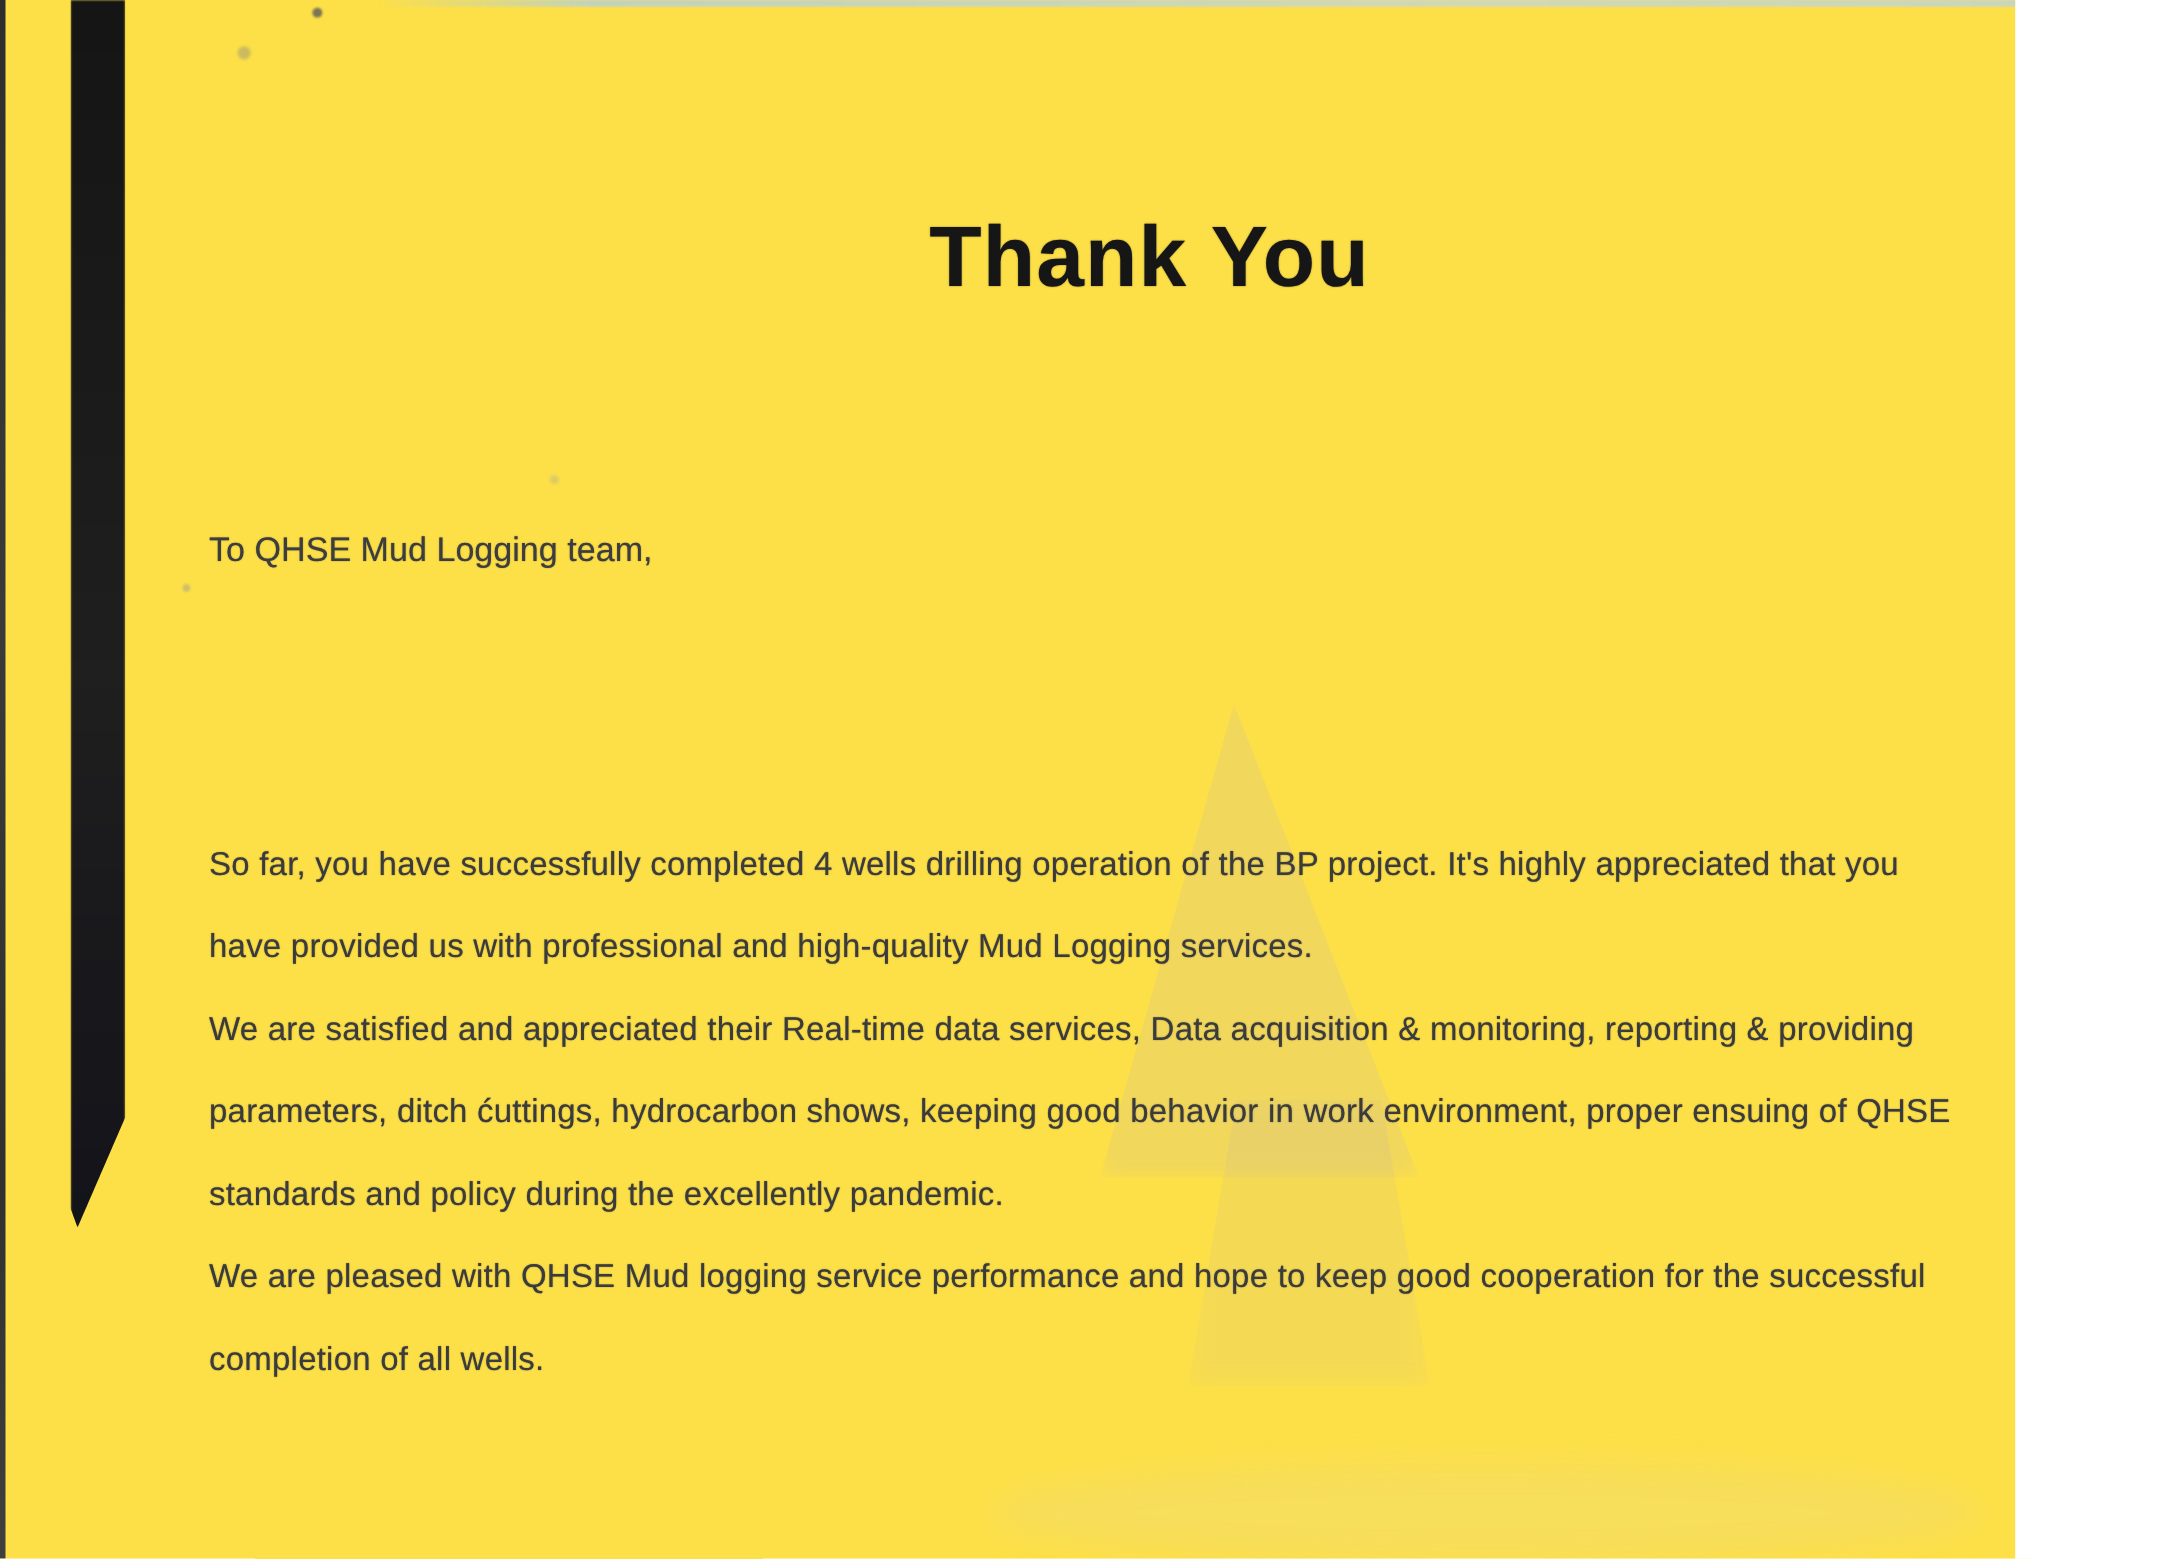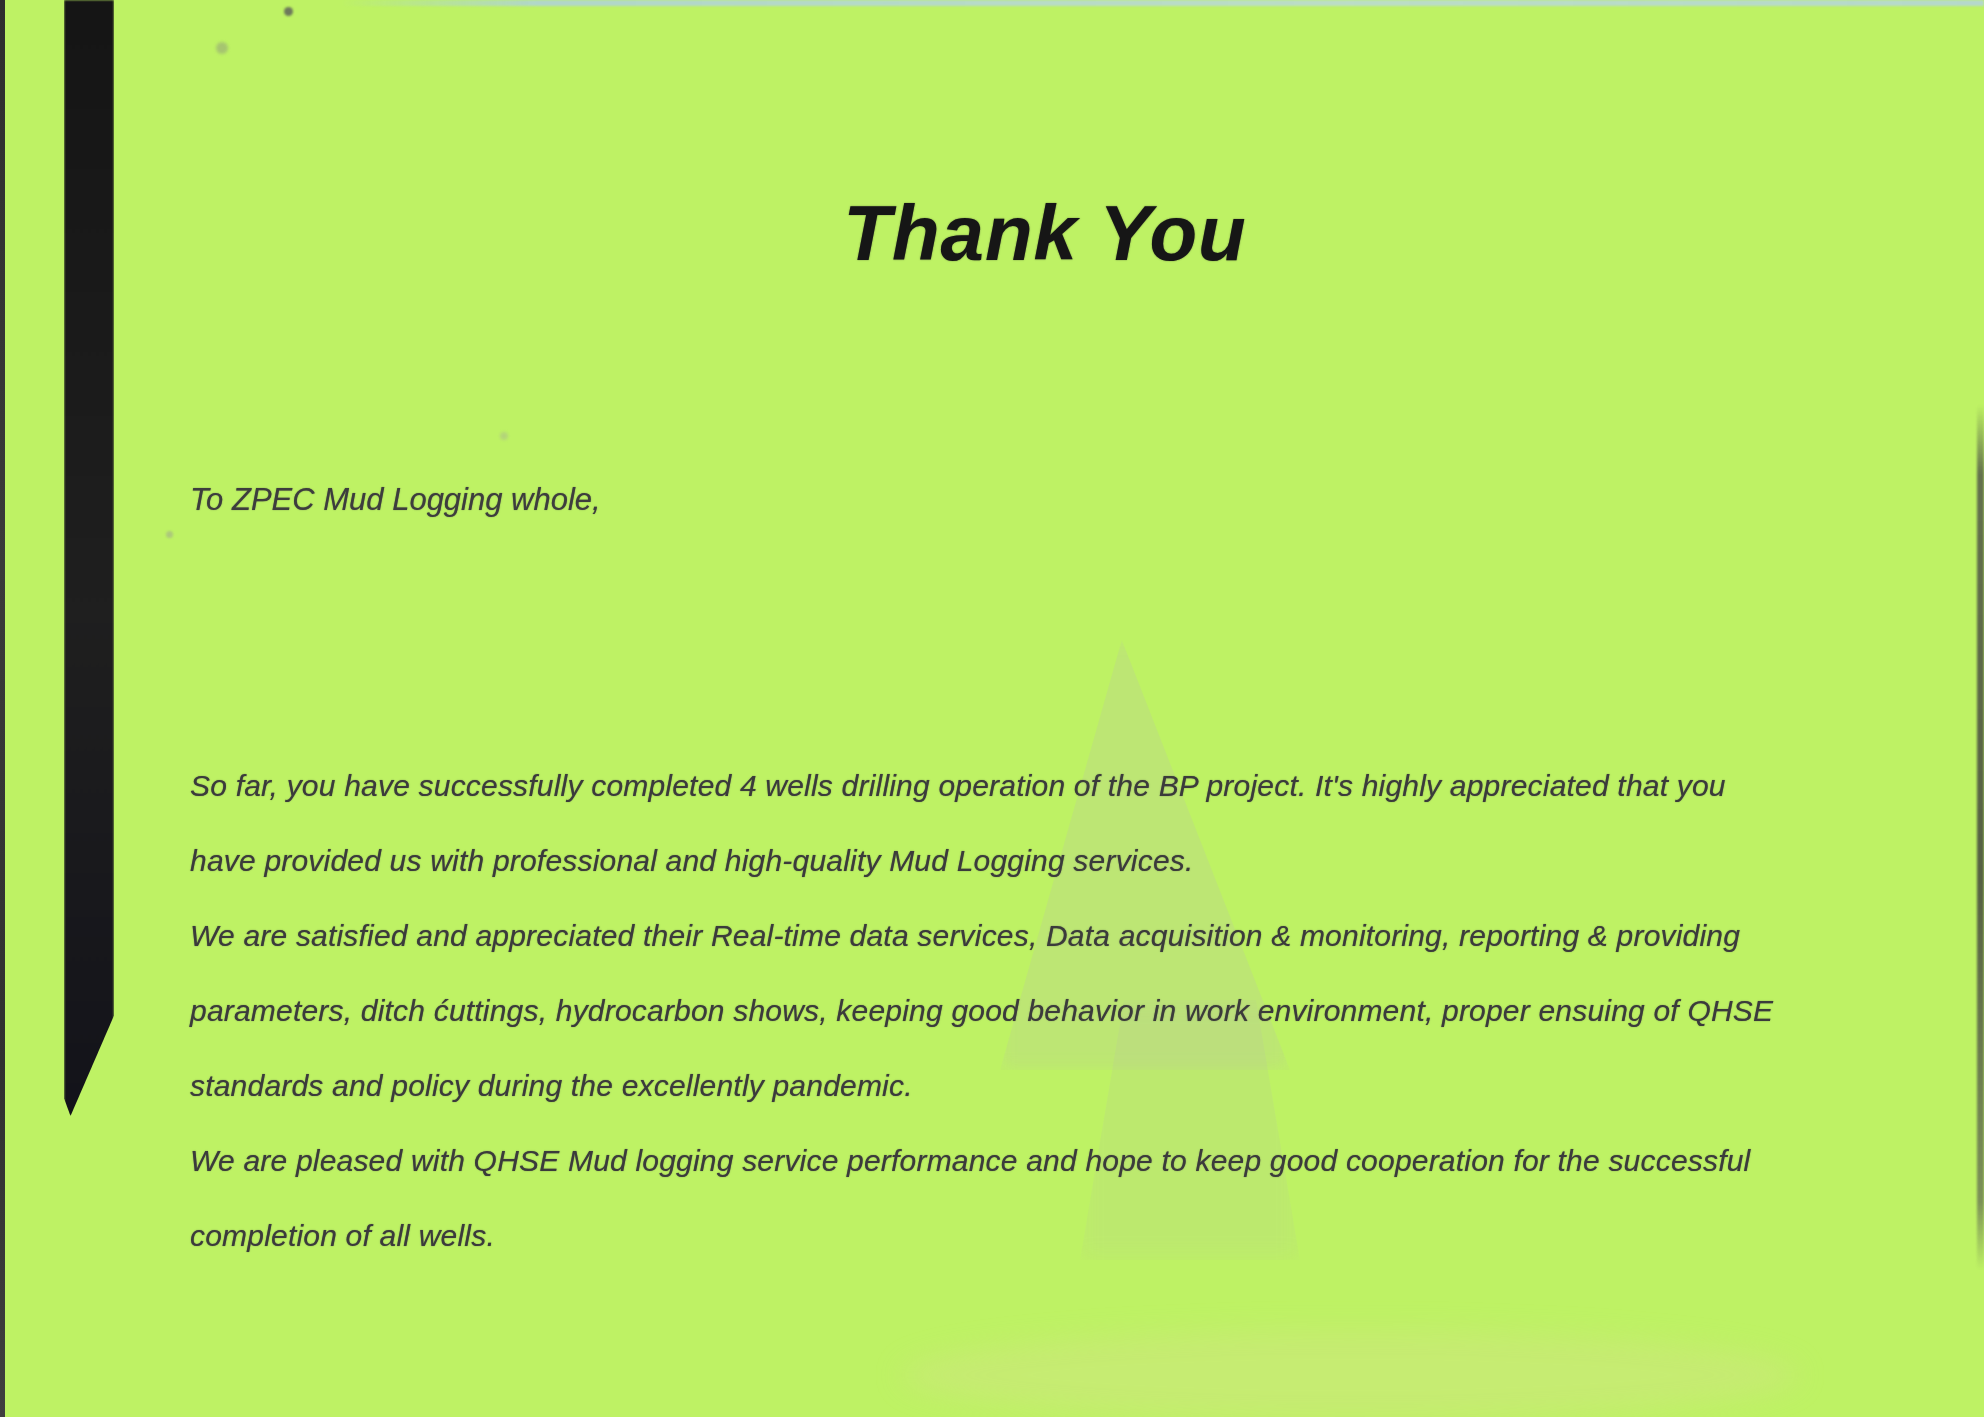--- a/index.html
+++ b/index.html
@@ -9,12 +9,11 @@
   }
   .page {
     position: relative;
-    width: 1984px;
+    width: 1832px;
     height: 1417px;
     overflow: hidden;
-    background: #bef264;
+    background: #fde047;
     font-family: "Liberation Sans", sans-serif;
-    font-style: italic;
   }
 
   

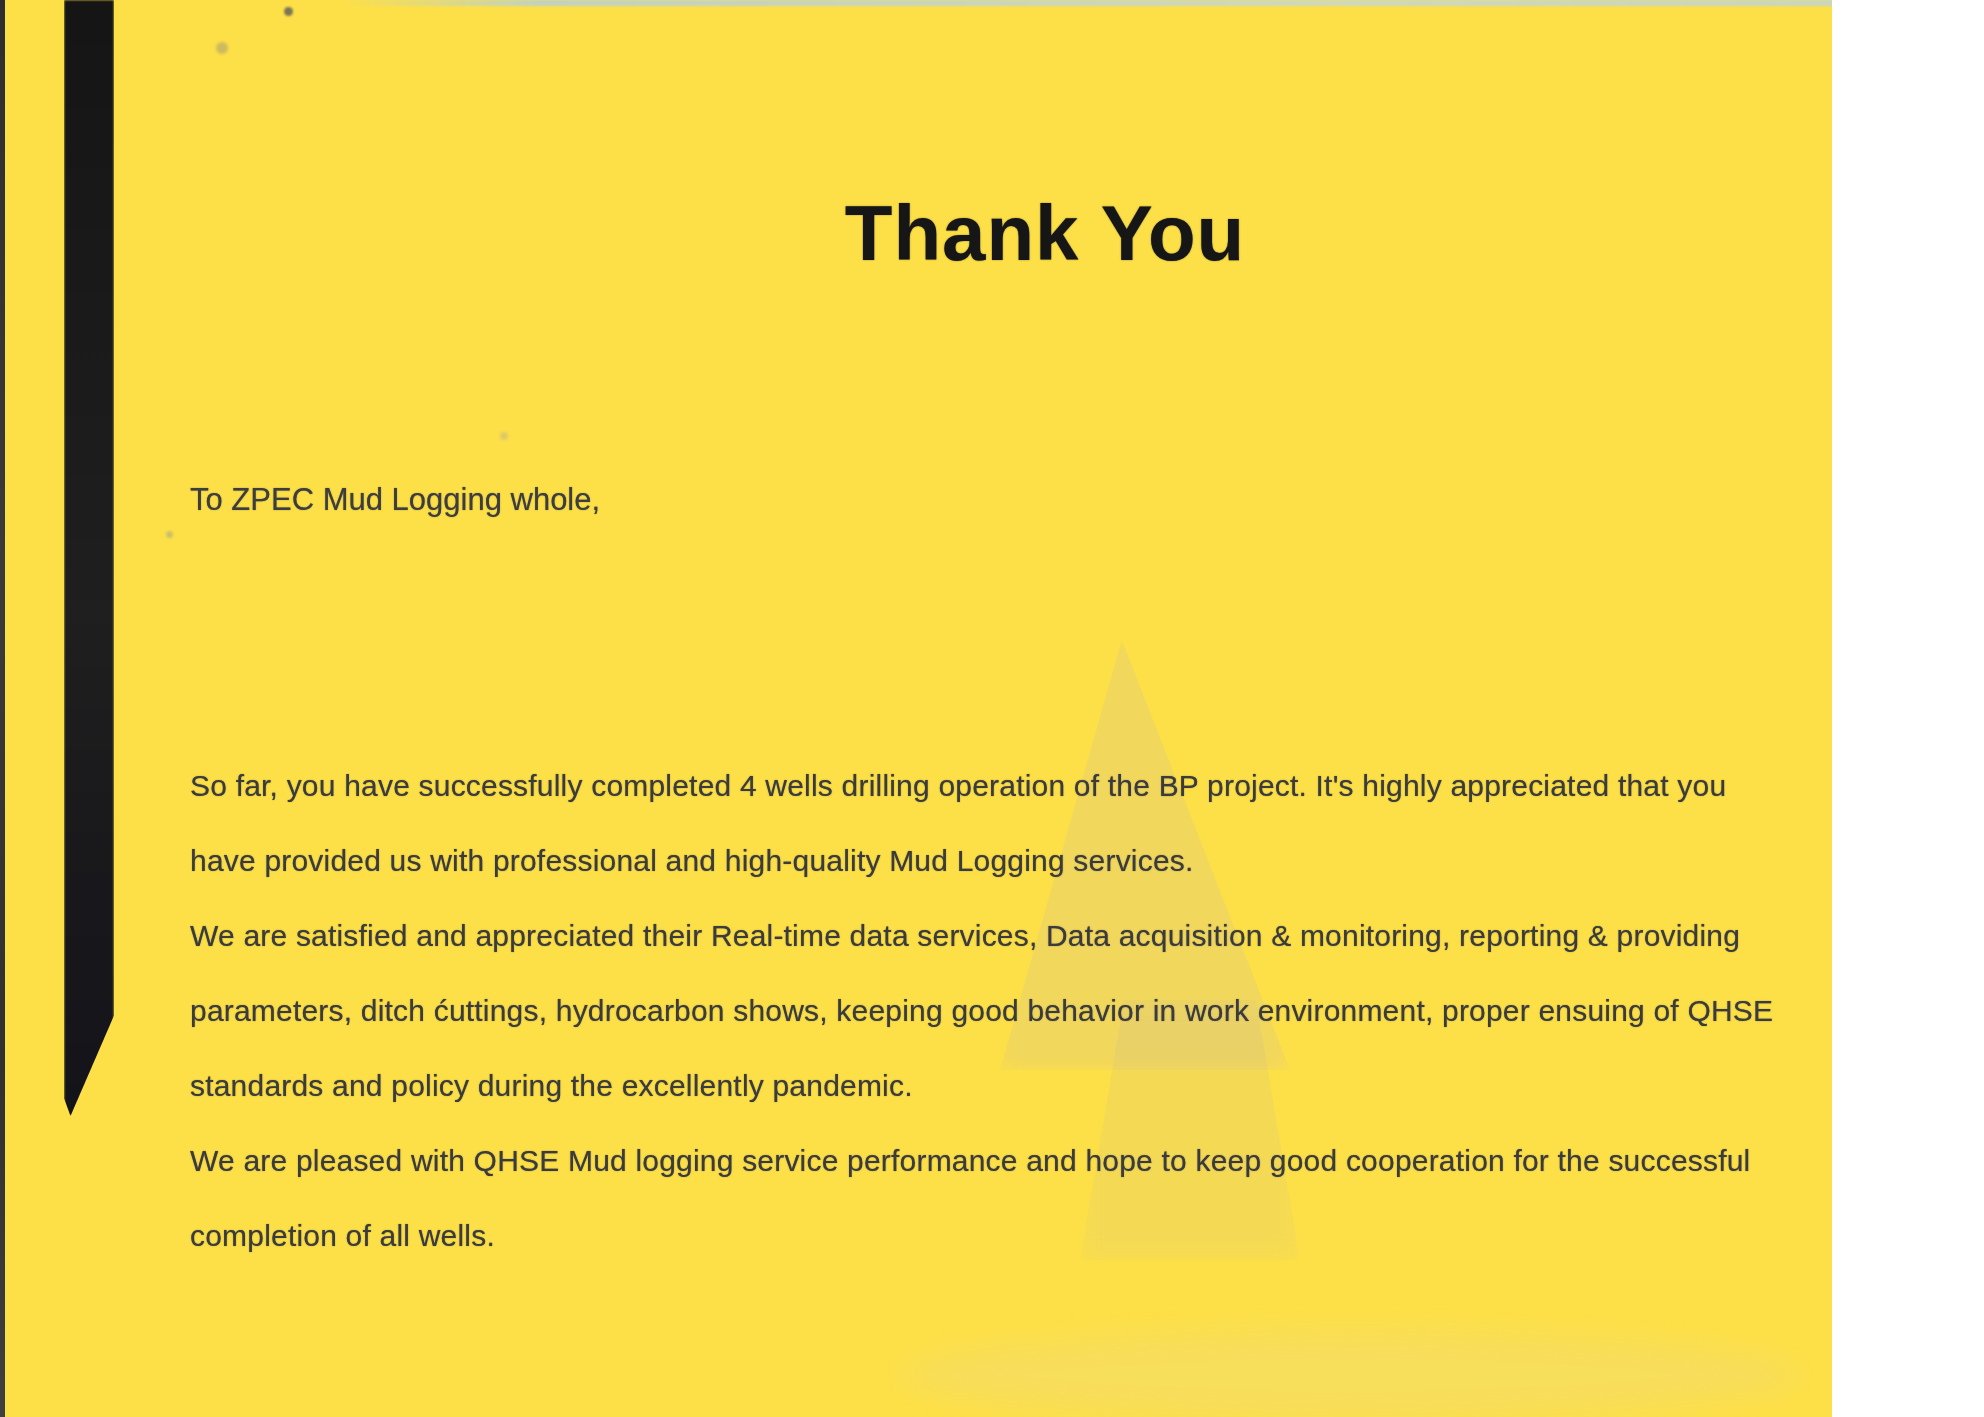--- a/index.html
+++ b/index.html
@@ -141,7 +141,7 @@
     <span class="letter-title">Thank You</span>
   </div>
 
-  <div class="salutation">To ZPEC Mud Logging whole,</div>
+  <div class="salutation">To QHSE Mud Logging team,</div>
 
   <div class="letter-body">
     <div class="body-line">So far, you have successfully completed 4 wells drilling operation of the BP project. It's highly appreciated that you</div>

